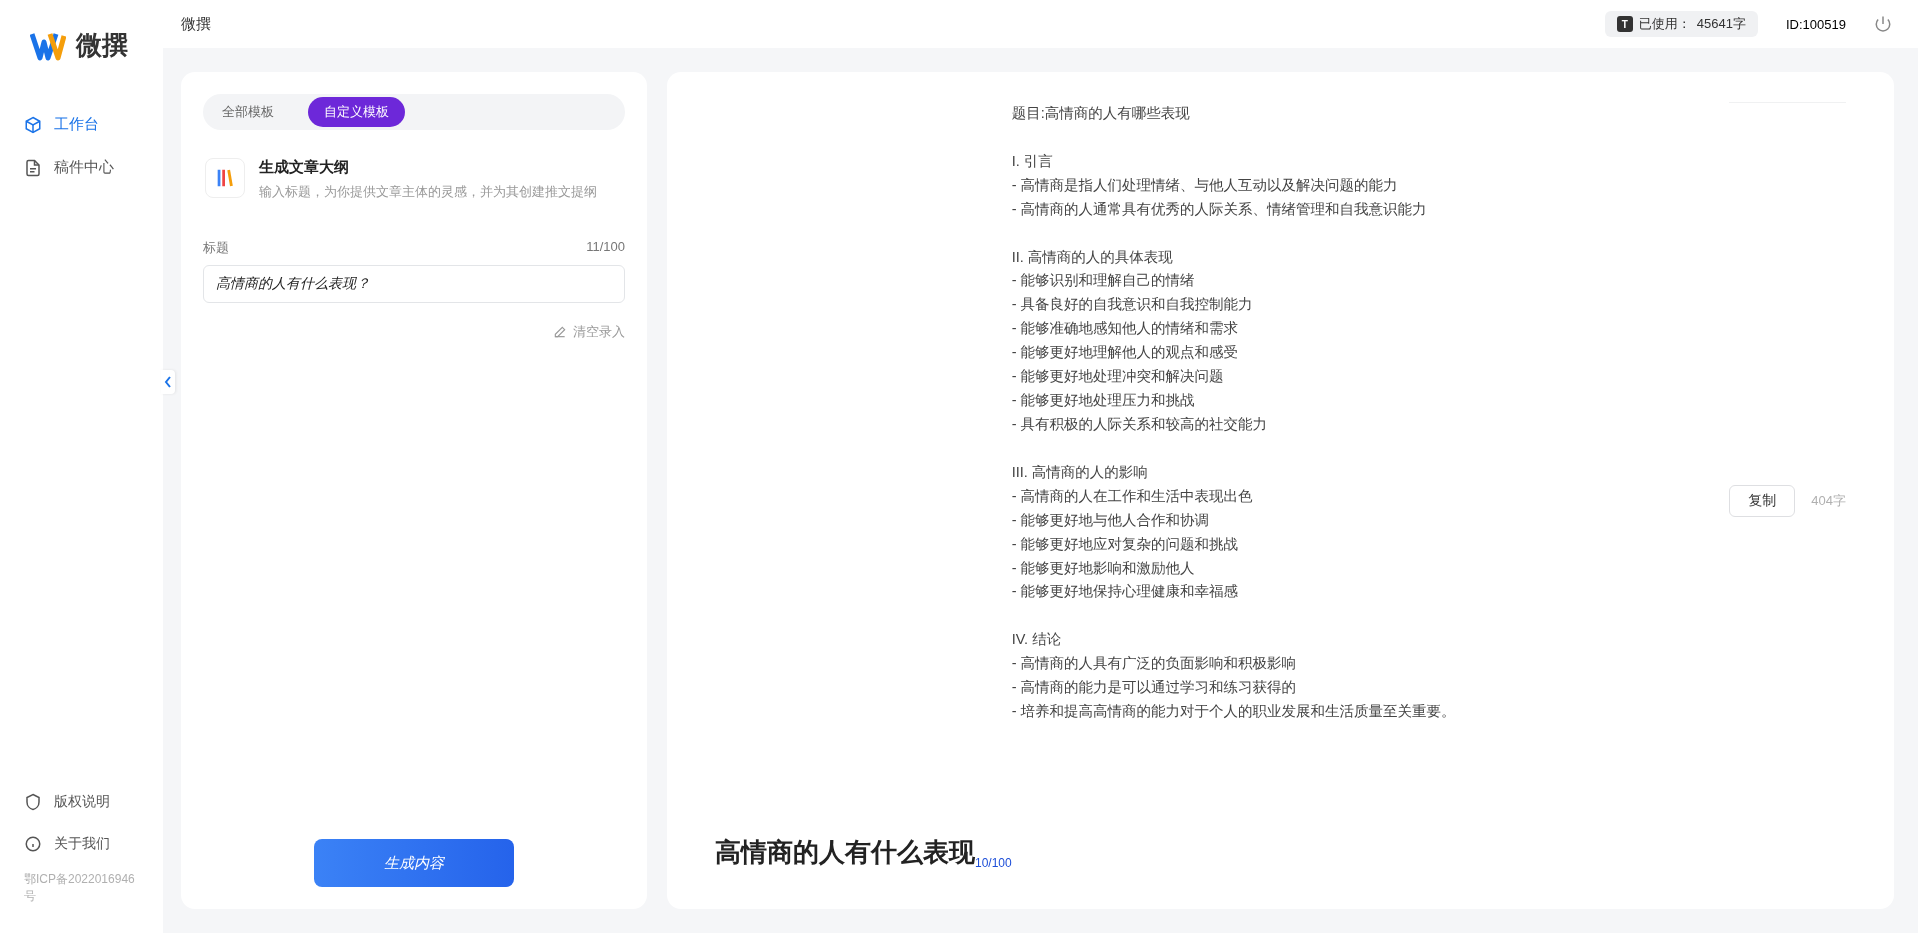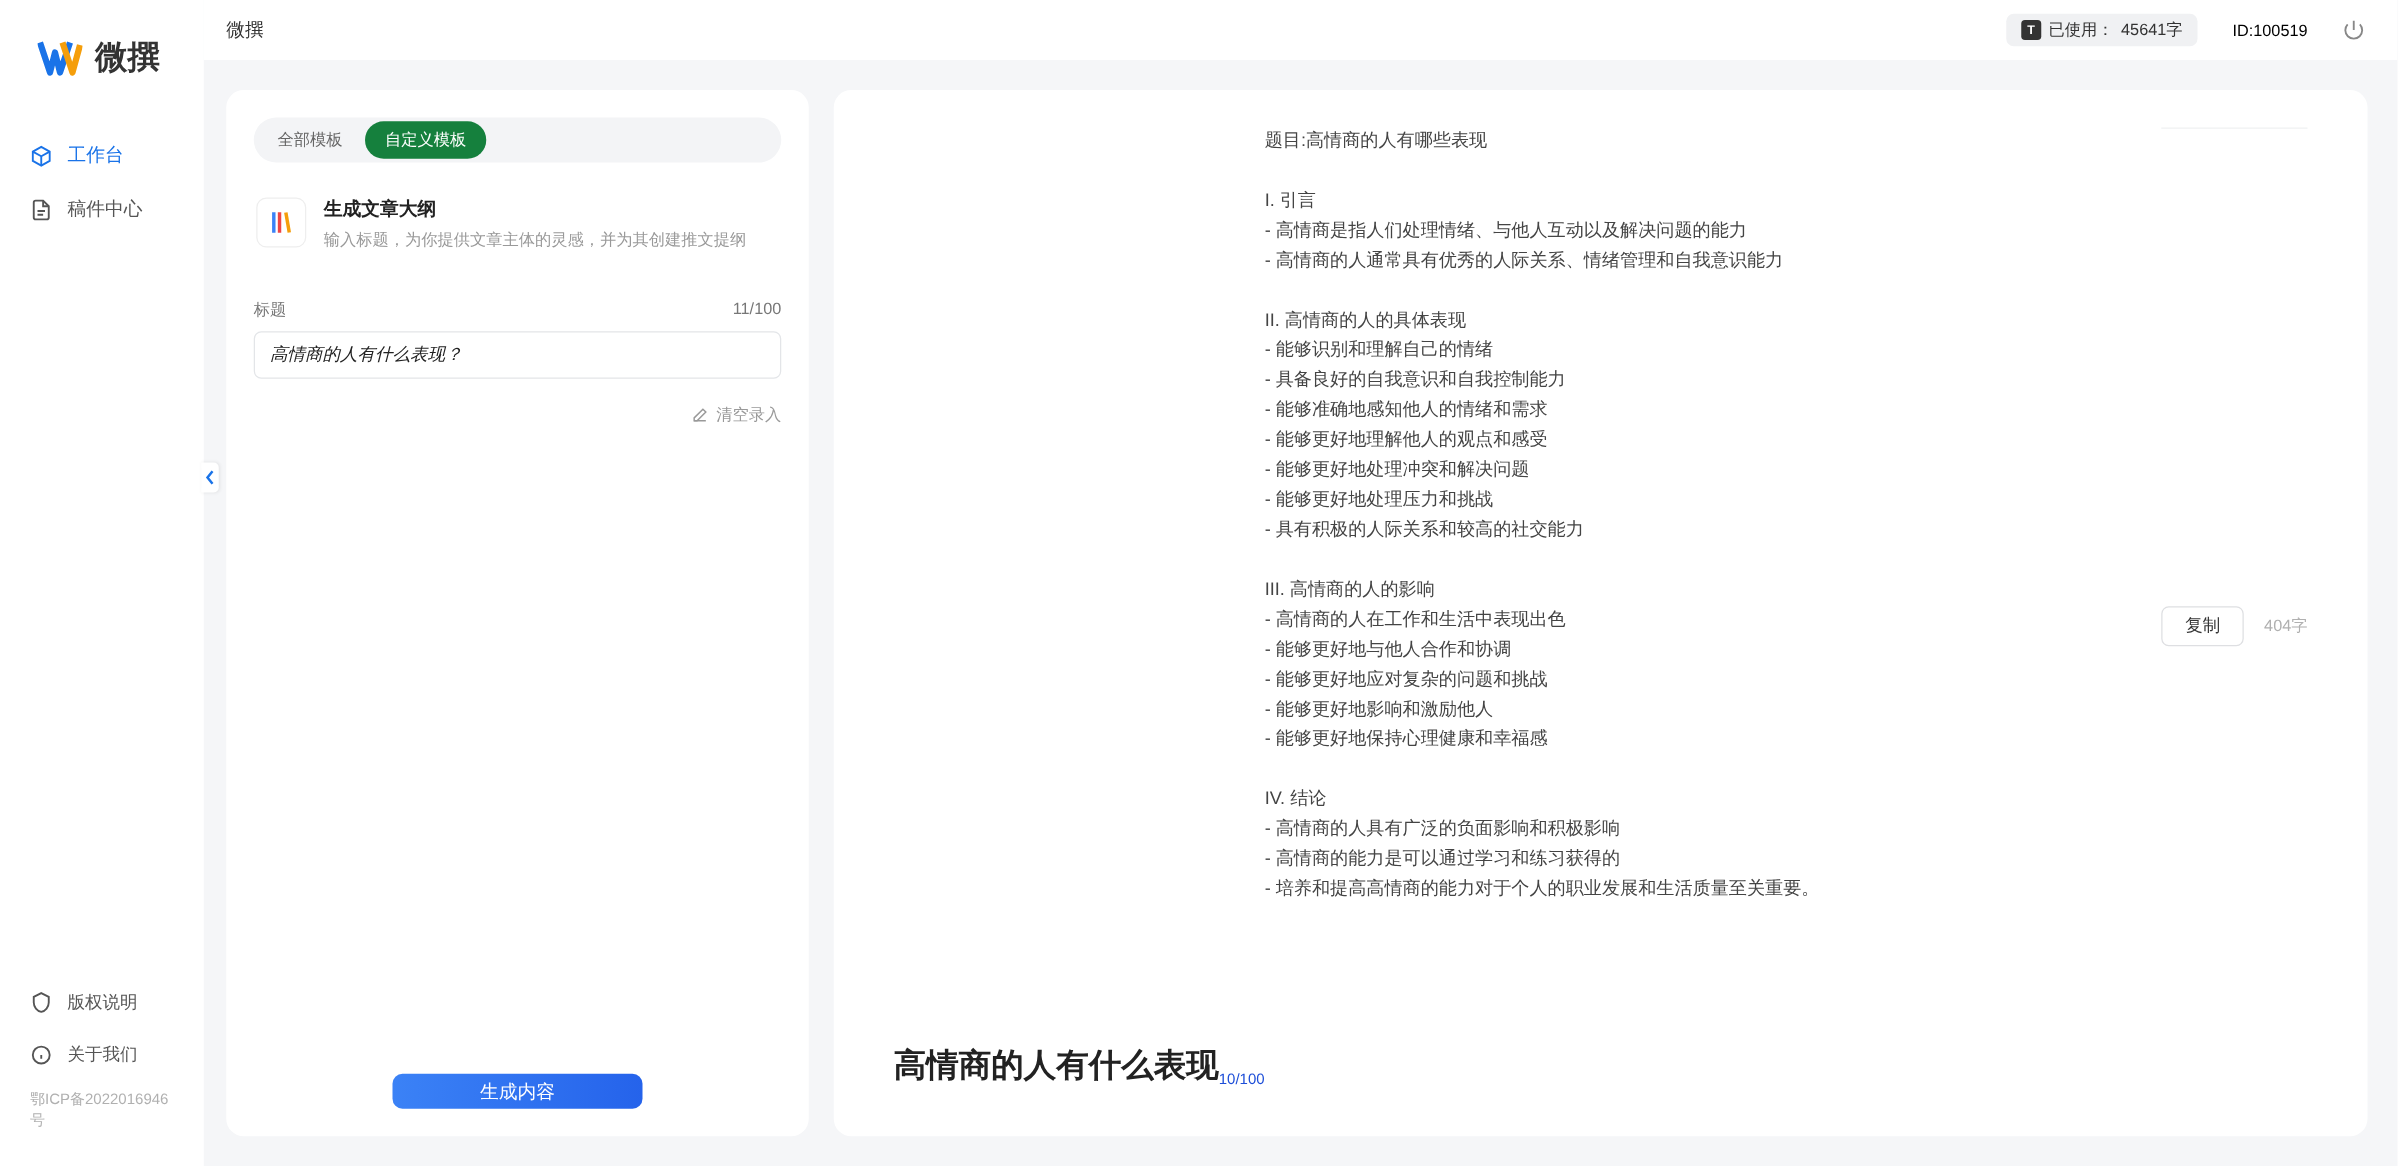--- a/index.html
+++ b/index.html
@@ -40,7 +40,7 @@
 
 .panel { background: #fff; border-radius: 14px; display: flex; flex-direction: column; }
 .left-panel { width: 466px; padding: 22px 22px 22px 22px; position: relative; }
-.tabs { display: inline-flex; background: #f3f4f6; border-radius: 999px; padding: 3px; gap: 2px; margin-bottom: 20px; }
+.tabs { display: inline-flex; background: #f3f4f6; border-radius: 999px; padding: 3px; gap: 18px; margin-bottom: 20px; }
 .tab { padding: 6px 16px; border-radius: 999px; font-size: 13px; color: #666; cursor: pointer; }
 .tab.active { background: #15803d; color: #fff; }
 .template-card { display: flex; gap: 14px; align-items: flex-start; padding: 8px 2px 20px; }

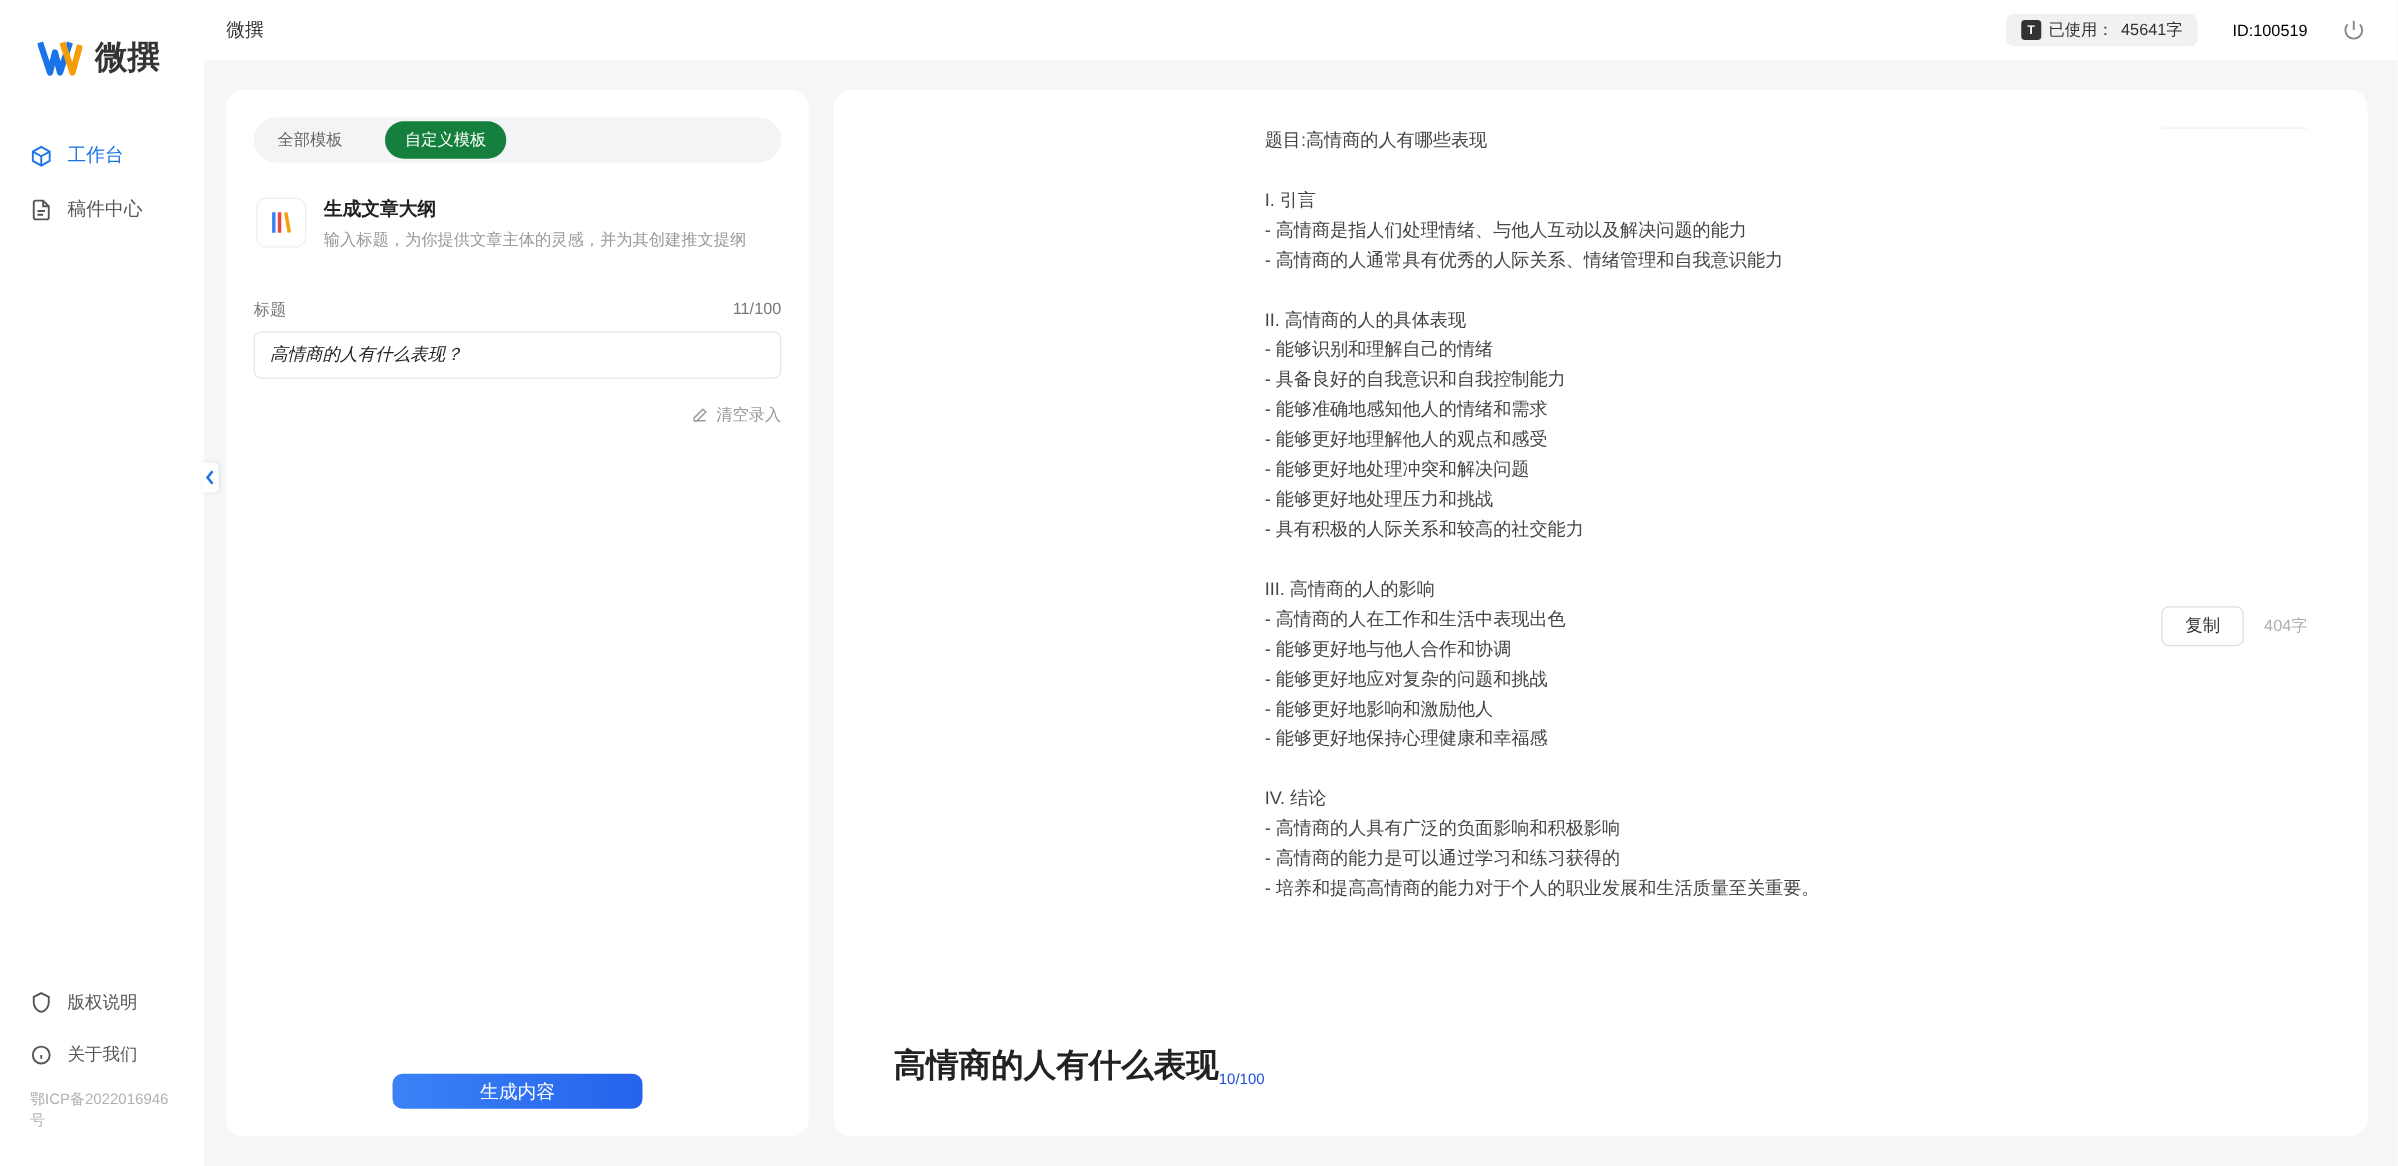--- a/index.html
+++ b/index.html
@@ -42,7 +42,7 @@
 .left-panel { width: 466px; padding: 22px 22px 22px 22px; position: relative; }
 .tabs { display: inline-flex; background: #f3f4f6; border-radius: 999px; padding: 3px; gap: 18px; margin-bottom: 20px; }
 .tab { padding: 6px 16px; border-radius: 999px; font-size: 13px; color: #666; cursor: pointer; }
-.tab.active { background: #15803d; color: #fff; }
+.tab.active { background: #6d28d9; color: #fff; }
 .template-card { display: flex; gap: 14px; align-items: flex-start; padding: 8px 2px 20px; }
 .template-icon { width: 40px; height: 40px; border-radius: 8px; background: #fff; border: 1px solid #eee; display: flex; align-items: center; justify-content: center; }
 .template-icon svg { width: 22px; height: 22px; }

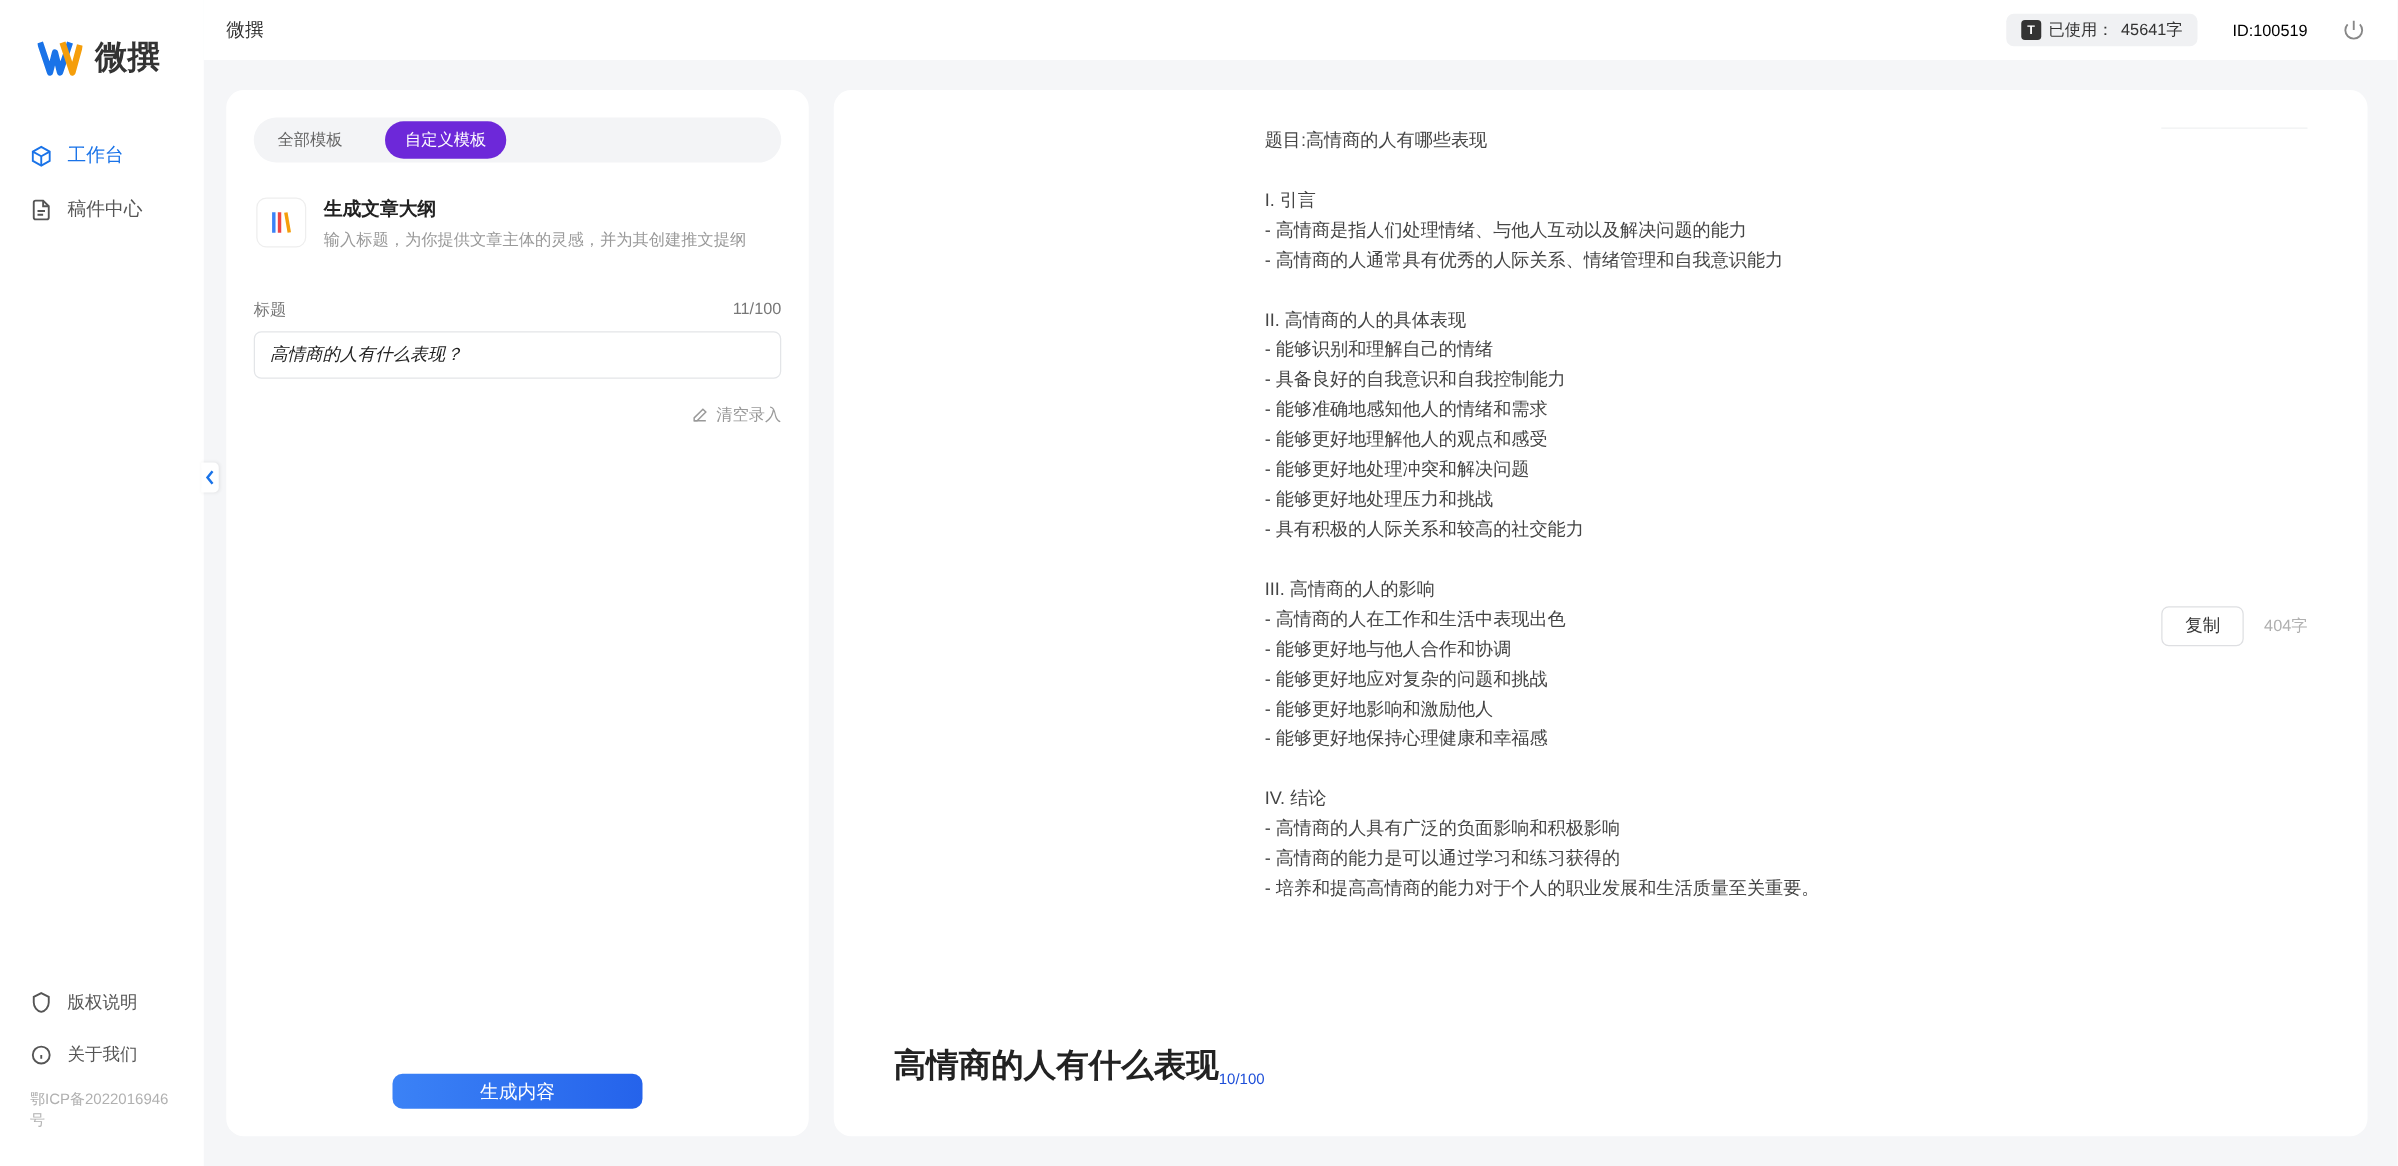--- a/index.html
+++ b/index.html
@@ -55,7 +55,7 @@
 .record-row { margin-top: 20px; display: flex; justify-content: flex-end; align-items: center; gap: 6px; color: #999; font-size: 13px; cursor: pointer; }
 .record-row svg { width: 14px; height: 14px; }
 .generate-footer { margin-top: auto; display: flex; justify-content: center; padding-top: 20px; }
-.generate-btn { width: 200px; height: 28px; border: none; border-radius: 8px; background: linear-gradient(90deg,#3b82f6,#2563eb); color: #fff; font-size: 15px; cursor: pointer; }
+.generate-btn { width: 200px; height: 48px; border: none; border-radius: 8px; background: linear-gradient(90deg,#3b82f6,#2563eb); color: #fff; font-size: 15px; cursor: pointer; font-style: italic; }
 
 
 .right-panel { flex: 1; padding: 30px 48px 24px 48px; display: flex; flex-direction: row; }

